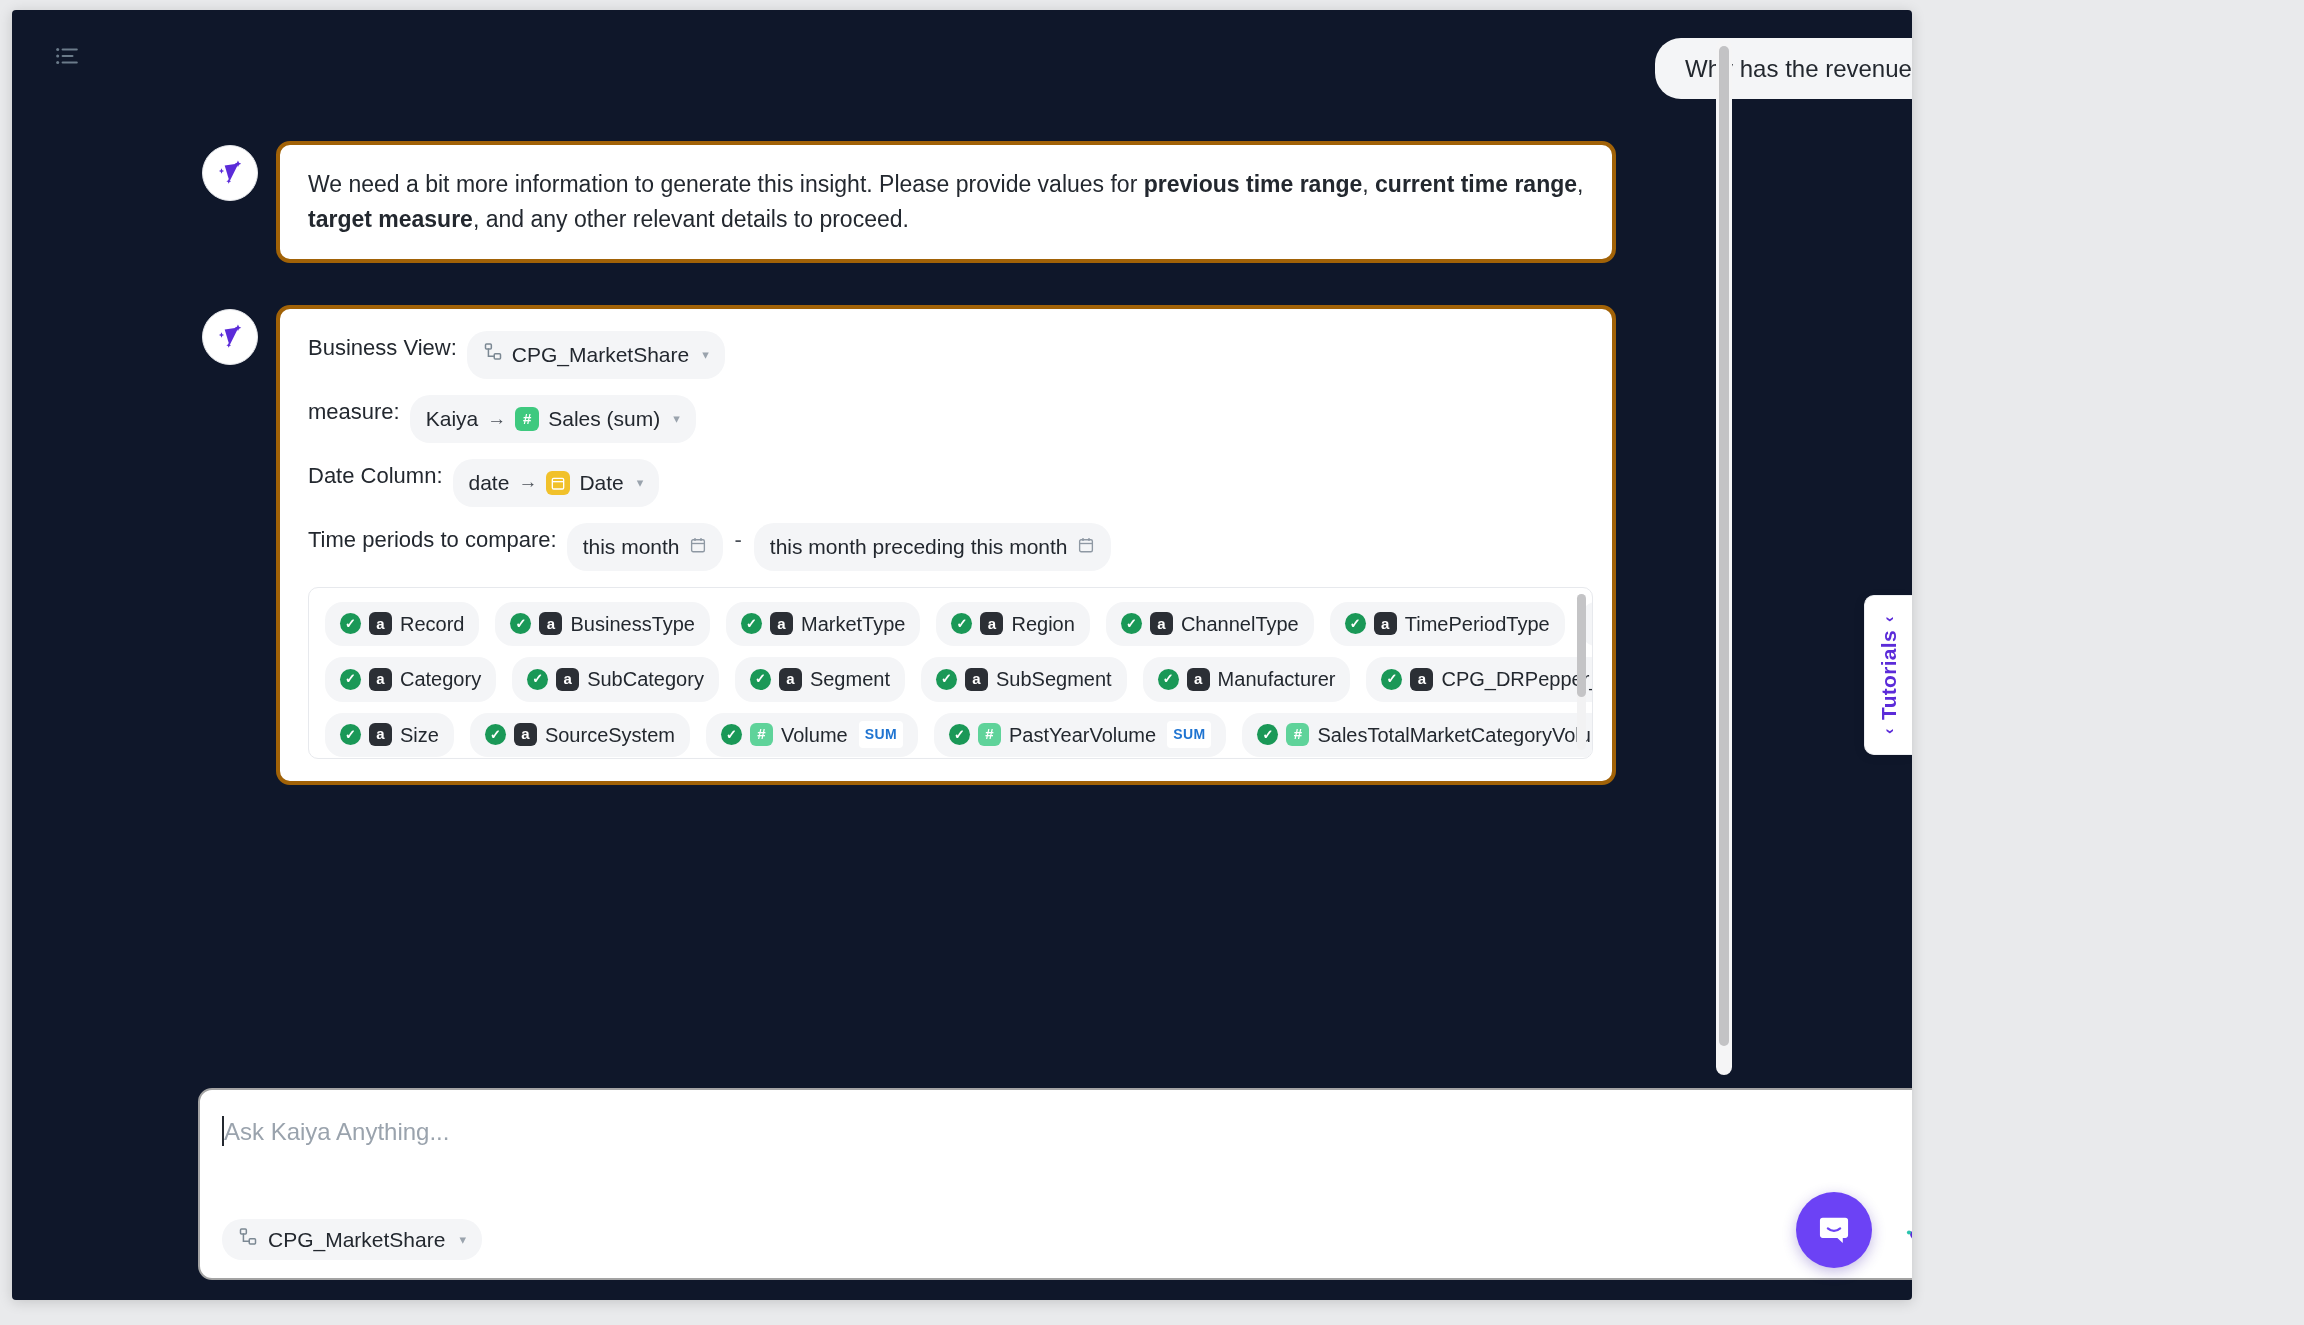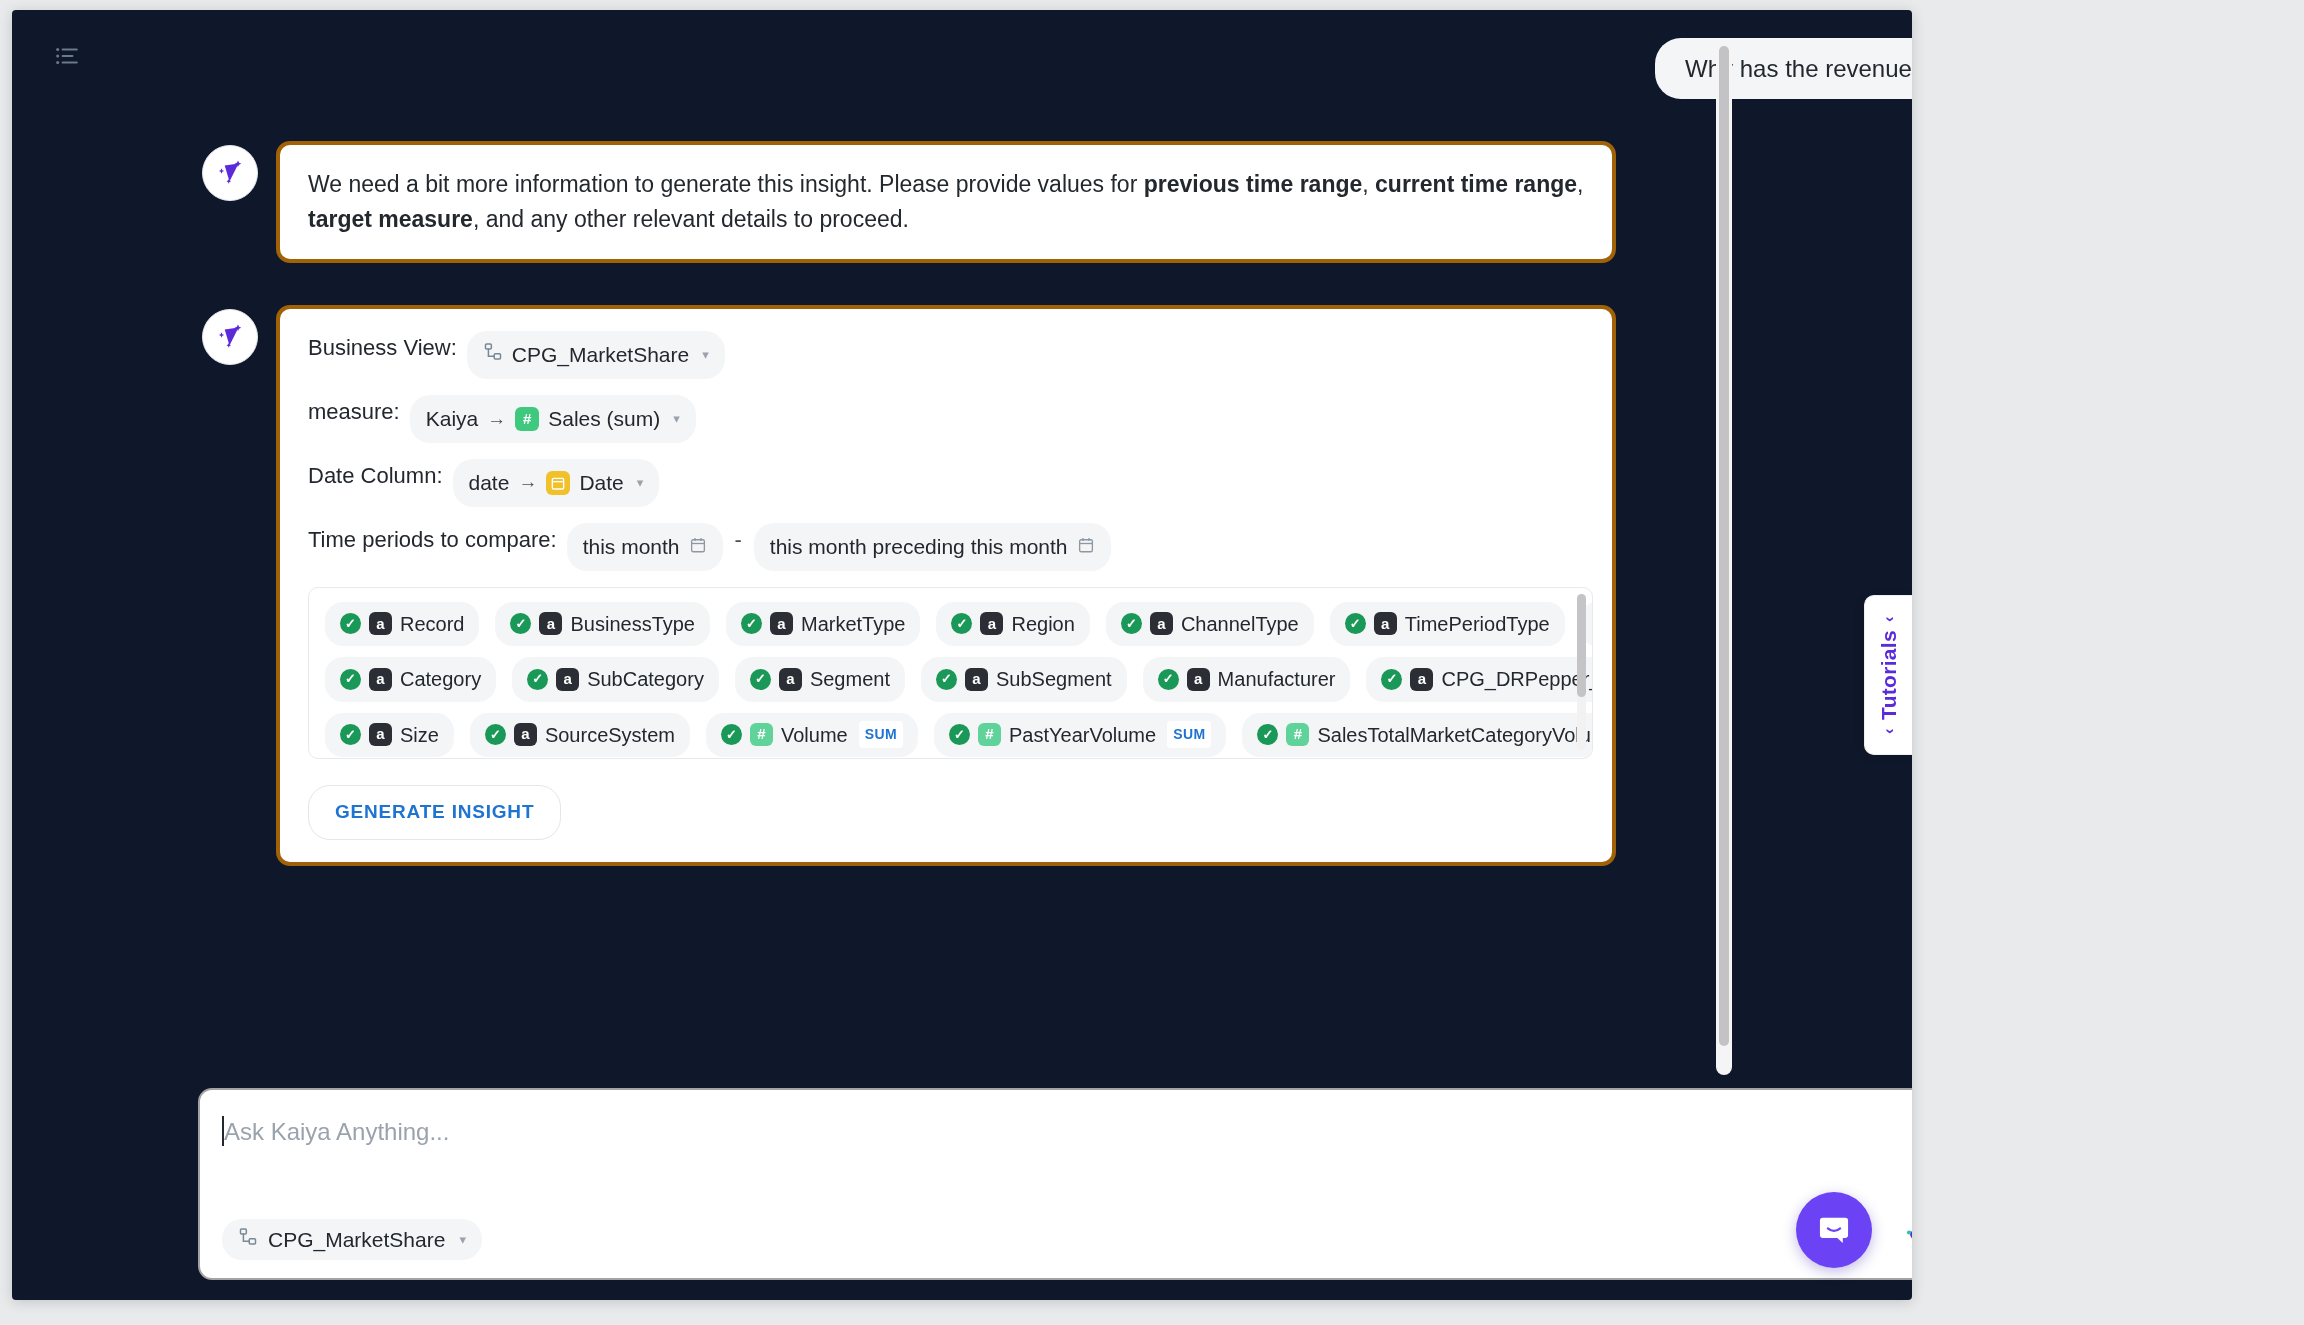--- a/index.html
+++ b/index.html
@@ -499,7 +499,6 @@
               </div>
           </div>
 
-          <div class="gen-btn">GENERATE INSIGHT</div>
 
         </div>
       </div>

